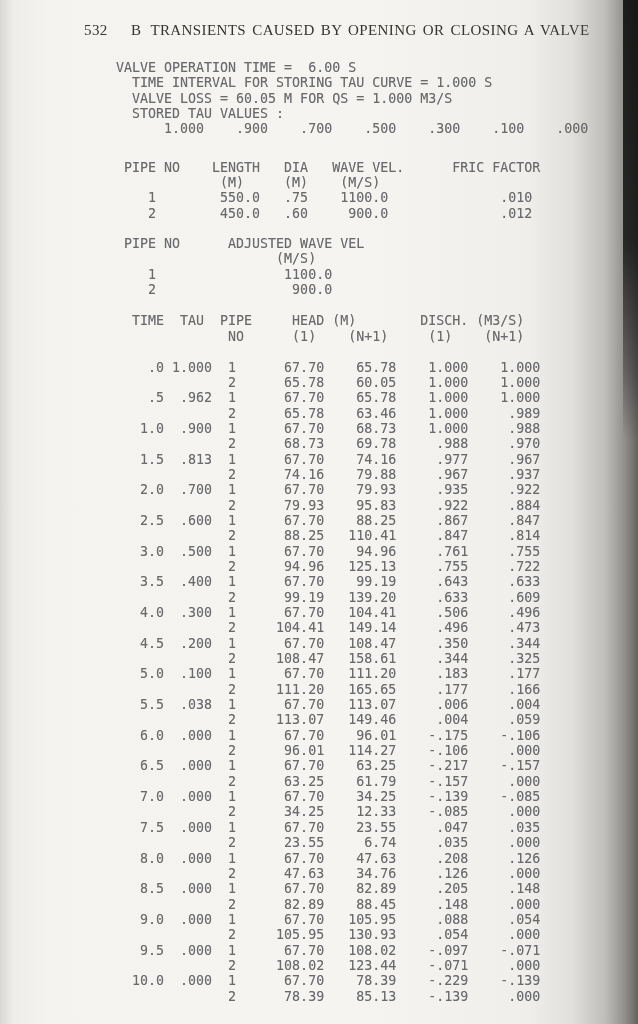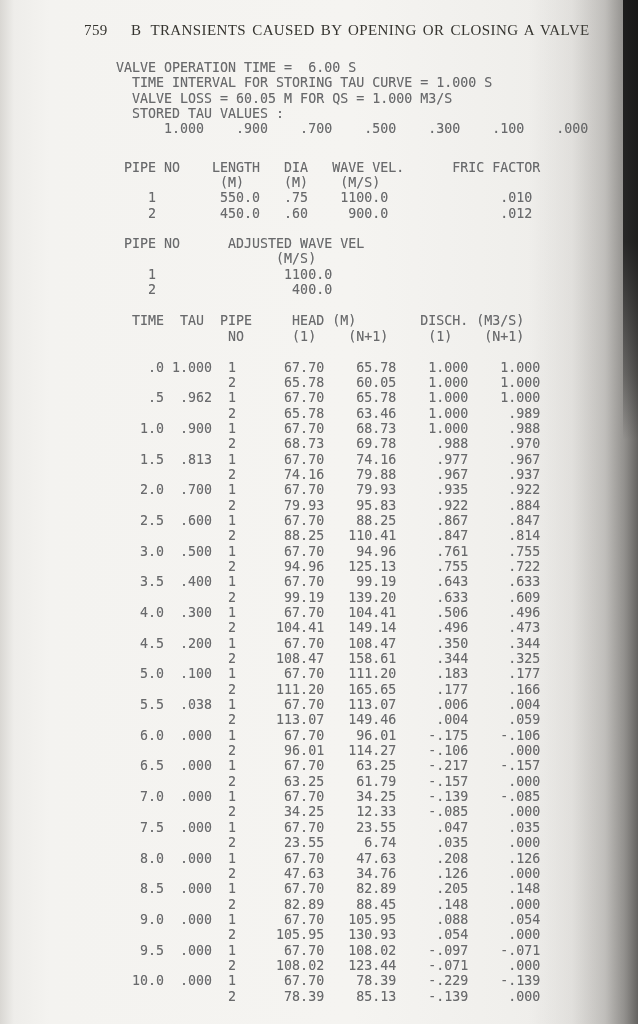--- a/index.html
+++ b/index.html
@@ -93,7 +93,7 @@
 <div class="page">
 
   <div class="page-header">
-    <span class="page-number">759</span>
+    <span class="page-number">532</span>
     <span class="running-title">
       <span class="appendix-letter">B</span><span>TRANSIENTS CAUSED BY OPENING OR CLOSING A VALVE</span>
     </span>

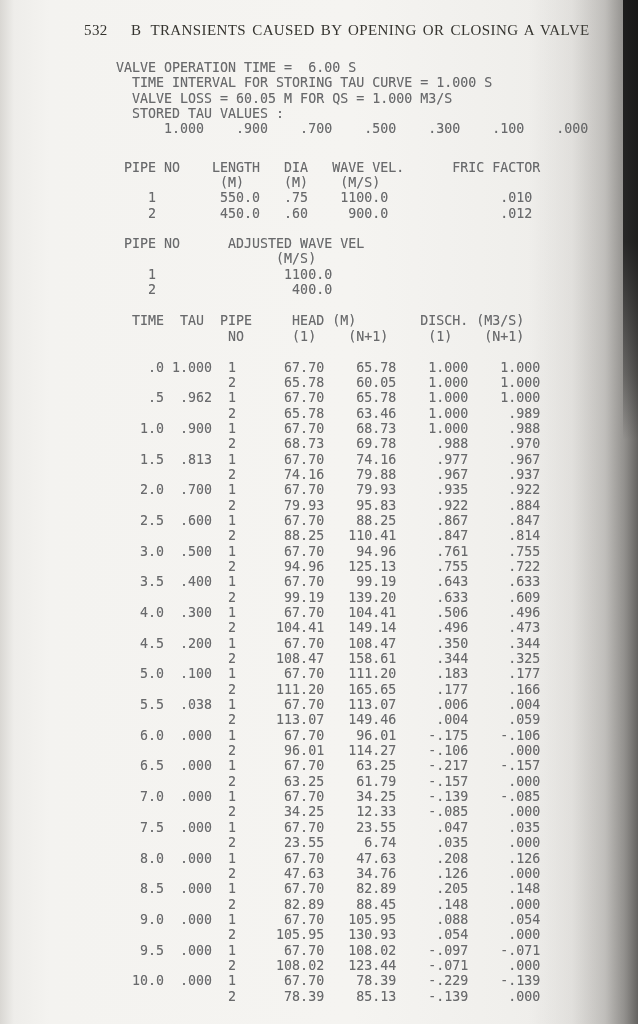--- a/index.html
+++ b/index.html
@@ -112,7 +112,7 @@
     <pre id="pre-adjusted"> PIPE NO      ADJUSTED WAVE VEL
                     (M/S)
     1                1100.0
-    2                 400.0</pre>
+    2                 900.0</pre>
     <pre id="pre-results">  TIME  TAU  PIPE     HEAD (M)        DISCH. (M3/S)
               NO      (1)    (N+1)     (1)    (N+1)
 

